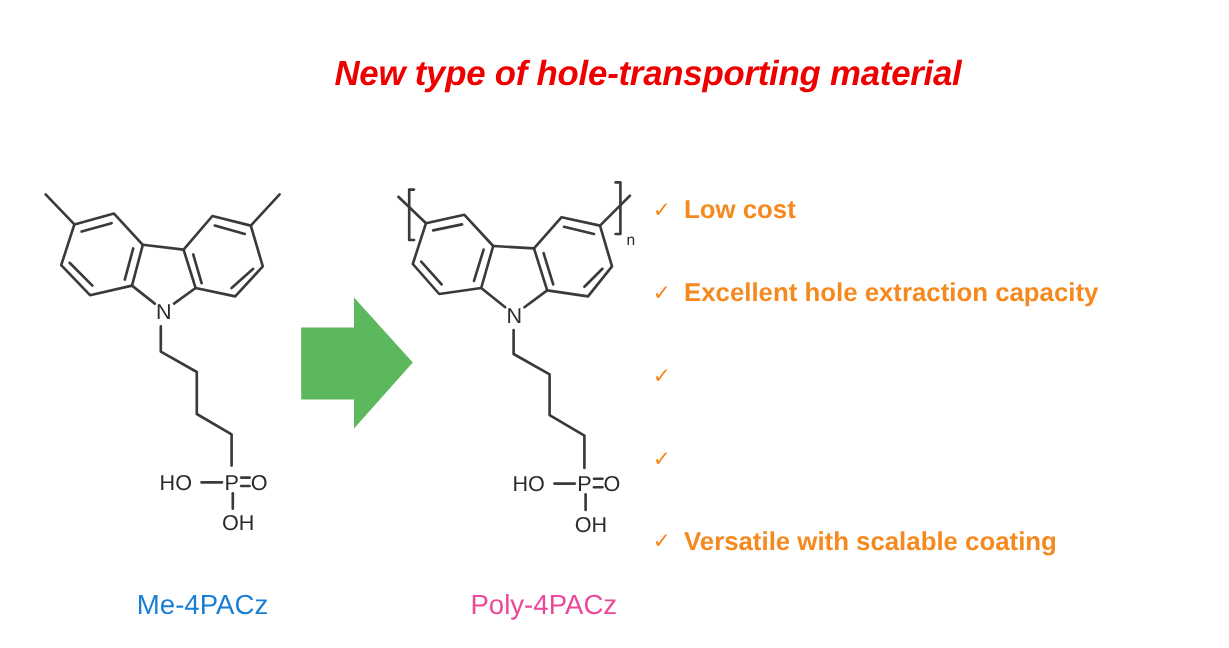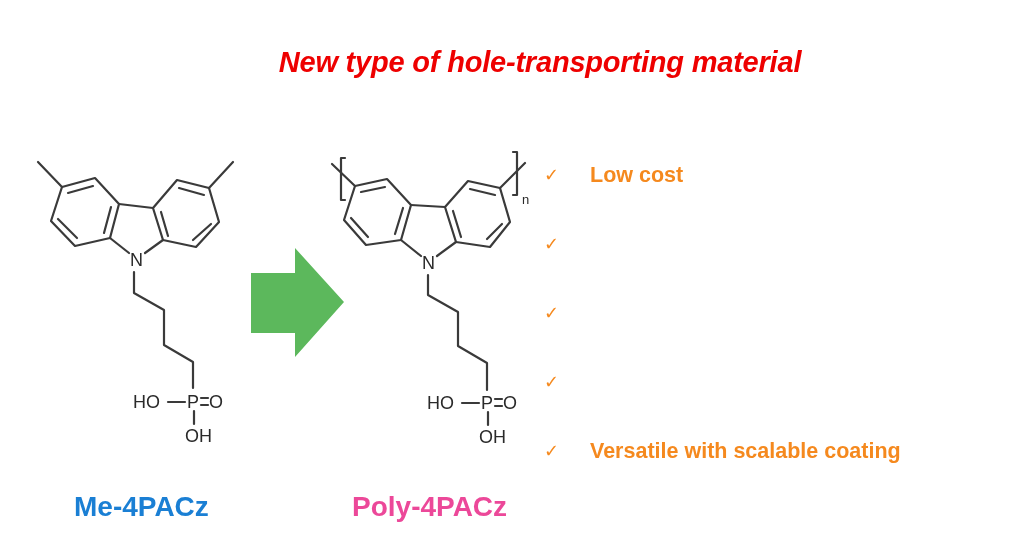--- a/index.html
+++ b/index.html
@@ -73,7 +73,6 @@
       font-size: 21.5px;
       font-weight: bold;
       line-height: 30px;
-      margin-left: 20px;
     }
     .label {
       position: absolute;

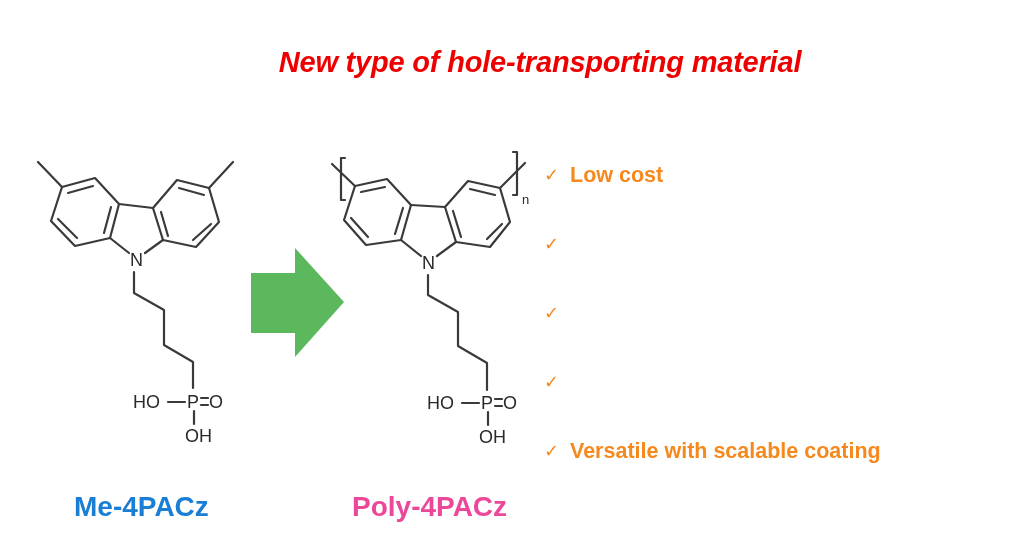--- a/index.html
+++ b/index.html
@@ -170,6 +170,7 @@
   </li>
   <li class="benefit">
     <span class="check">✓</span>
+    <span class="benefit-text">Excellent hole extraction capacity</span>
   </li>
   <li class="benefit">
     <span class="check">✓</span>

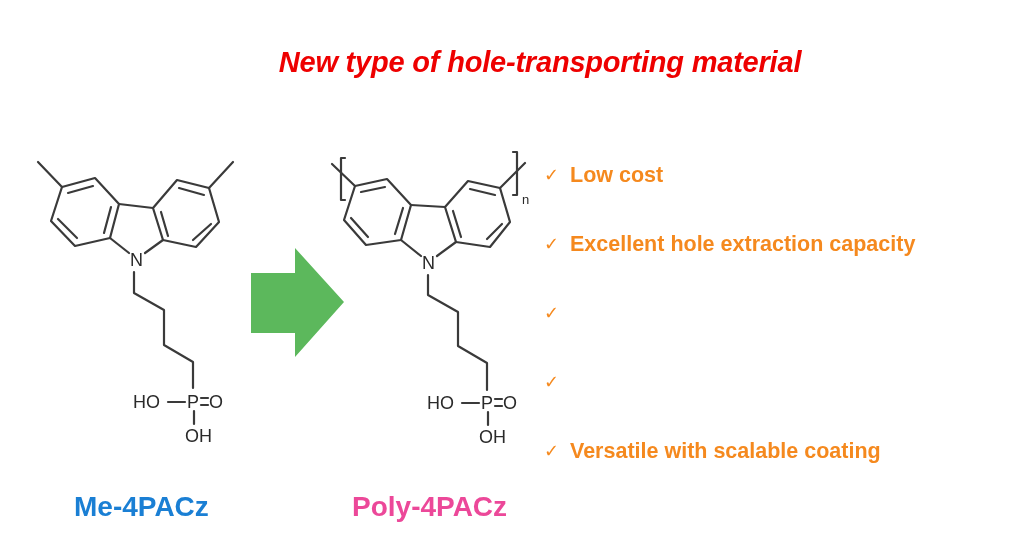--- a/index.html
+++ b/index.html
@@ -77,9 +77,10 @@
     .label {
       position: absolute;
       top: 491px;
-      font-size: 28px;
-      font-weight: bold;
+      font-size: 23px;
+      font-weight: normal;
       white-space: nowrap;
+      margin-left: 40px;
     }
   </style>
 </head>

